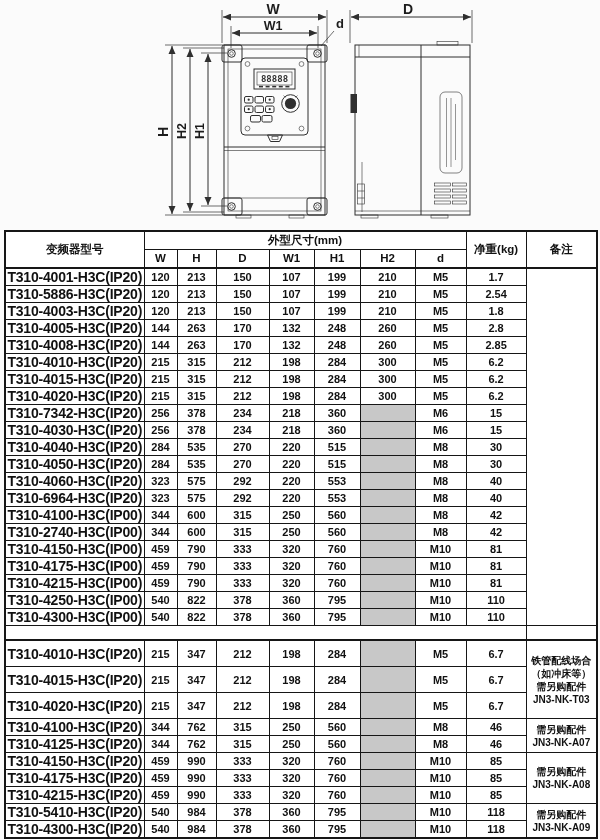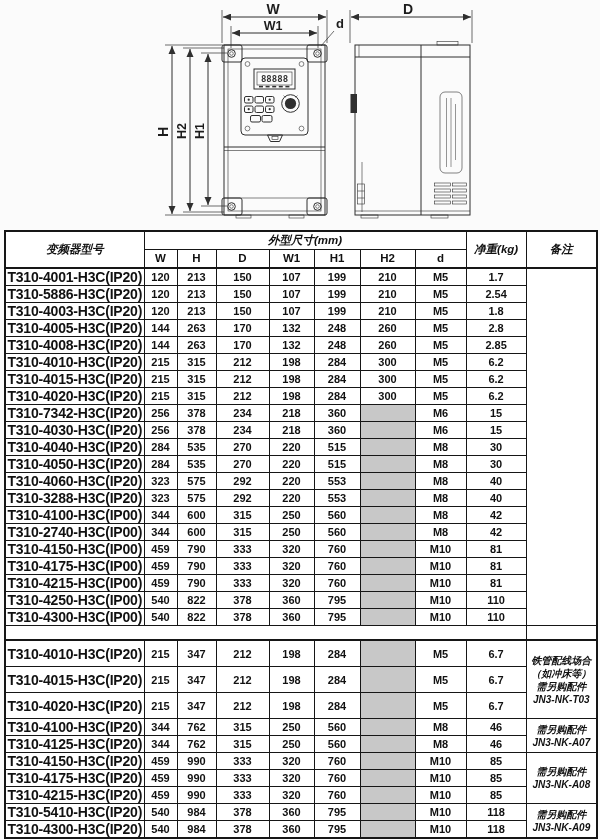--- a/index.html
+++ b/index.html
@@ -34,7 +34,7 @@
     overflow:hidden;white-space:nowrap;
   }
   .dims thead th{font-size:11.5px;}
-  .dims tr.h1row{height:18px;font-style:italic;}
+  .dims tr.h1row{height:18px;}
   .dims tr.h2row{height:19px;}
   .dims tr.h2row th,
   .dims thead th.span2{border-bottom:2px solid #161616;}

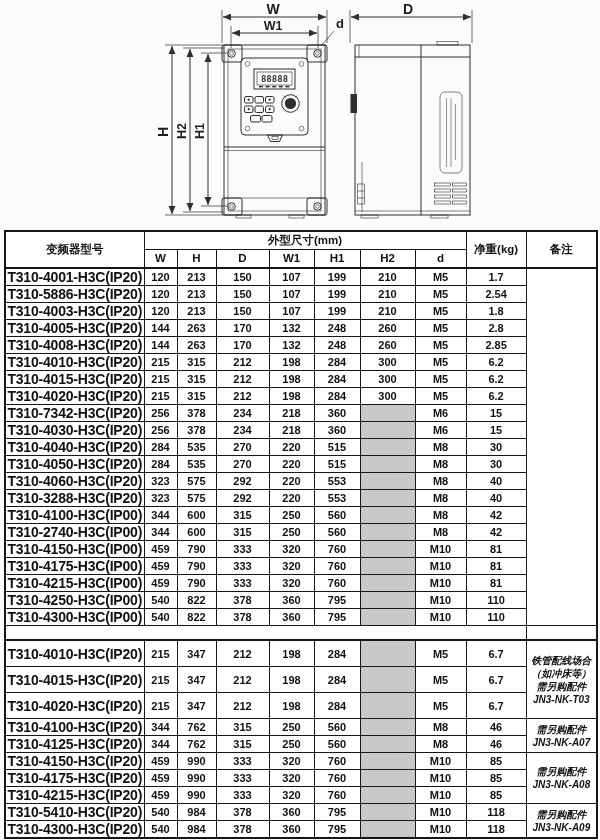--- a/index.html
+++ b/index.html
@@ -370,7 +370,7 @@
           <td>40</td>
         </tr>
         <tr>
-          <td class="model">T310-3288-H3C(IP20)</td>
+          <td class="model">T310-6964-H3C(IP20)</td>
           <td>323</td>
           <td>575</td>
           <td>292</td>

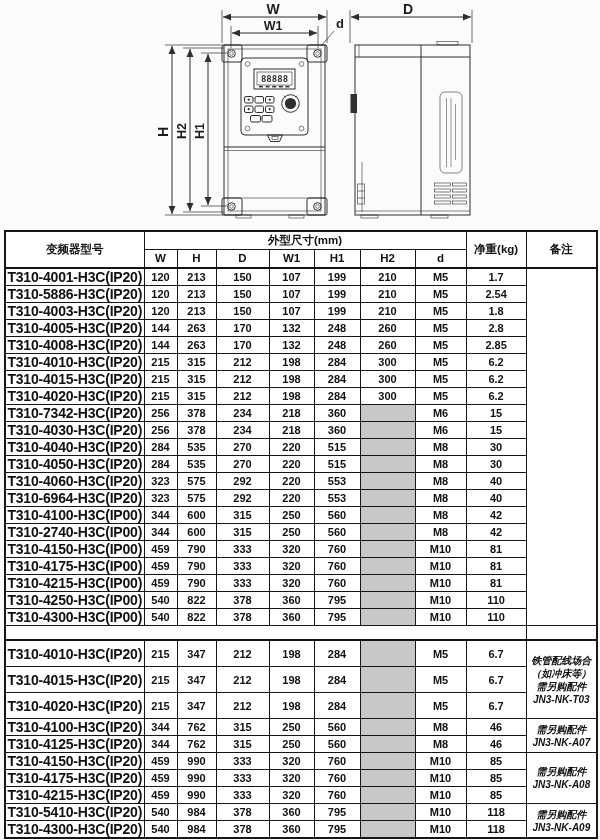--- a/index.html
+++ b/index.html
@@ -44,7 +44,7 @@
   .dims tbody tr.gap td{height:13px;border-bottom:2px solid #161616;}
   .dims td.model{font-size:14px;letter-spacing:-0.2px;}
   .dims td.empty{background:var(--empty-bg,#c8c8c8);}
-  .dims td.remark{font-size:10px;line-height:1.3;white-space:normal;font-style:italic;}
+  .dims td.remark{font-size:10px;line-height:1.3;white-space:normal;}
 </style>
 </head>
 <body>

